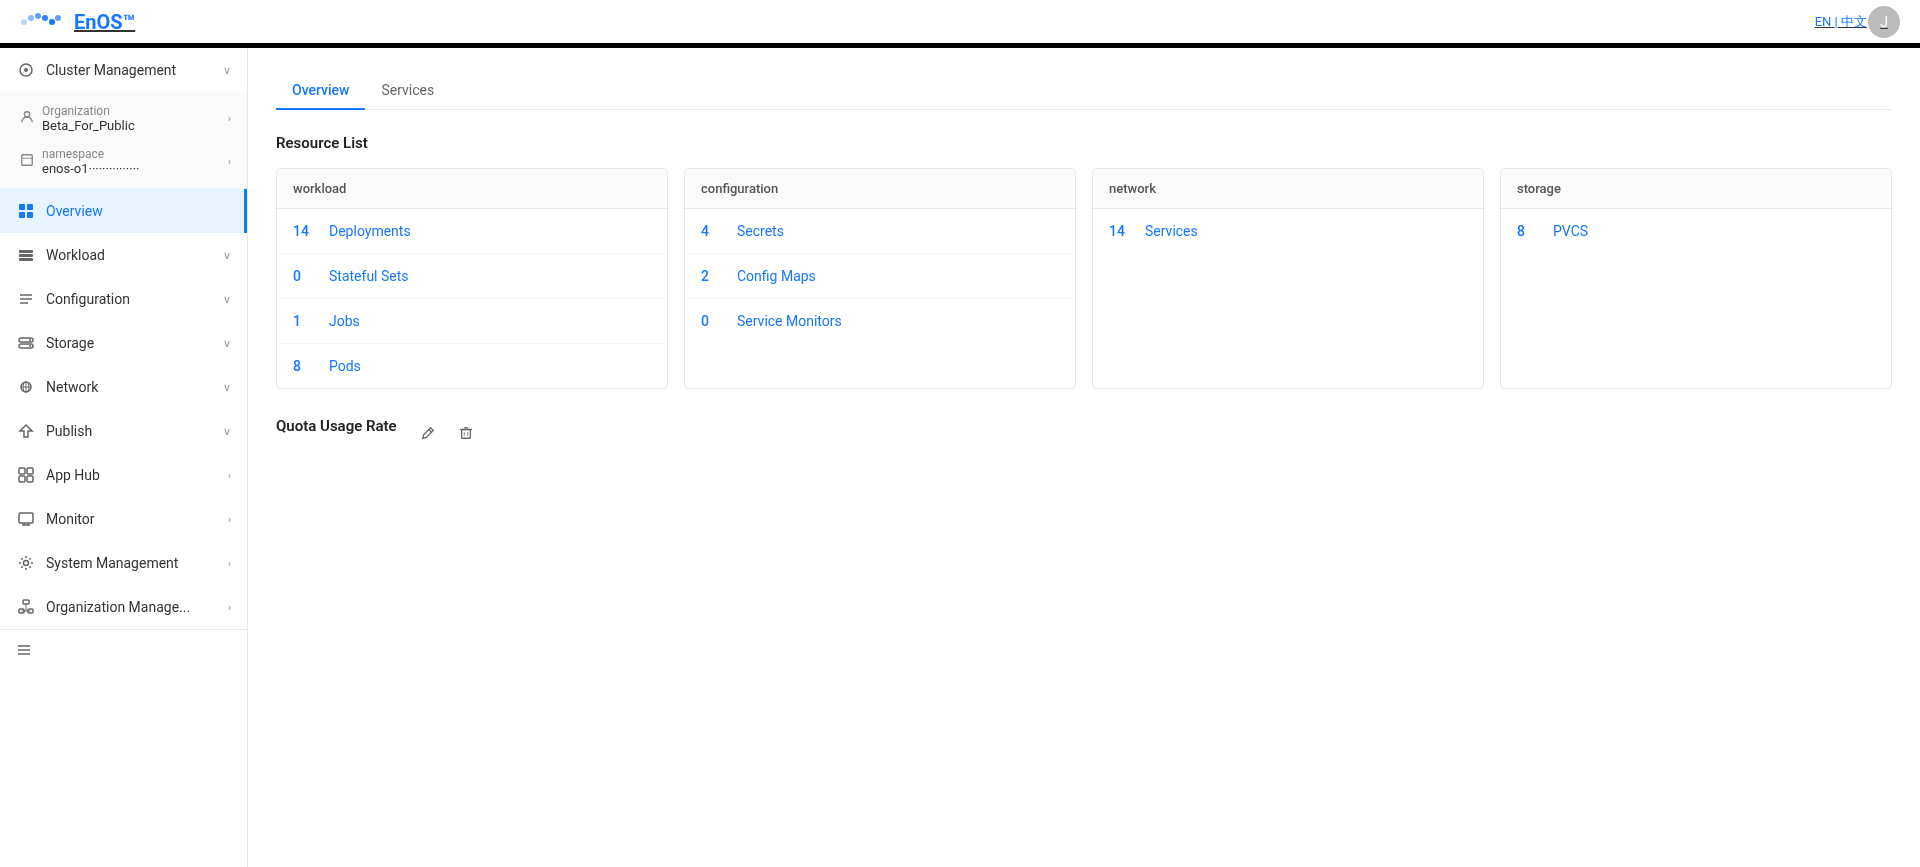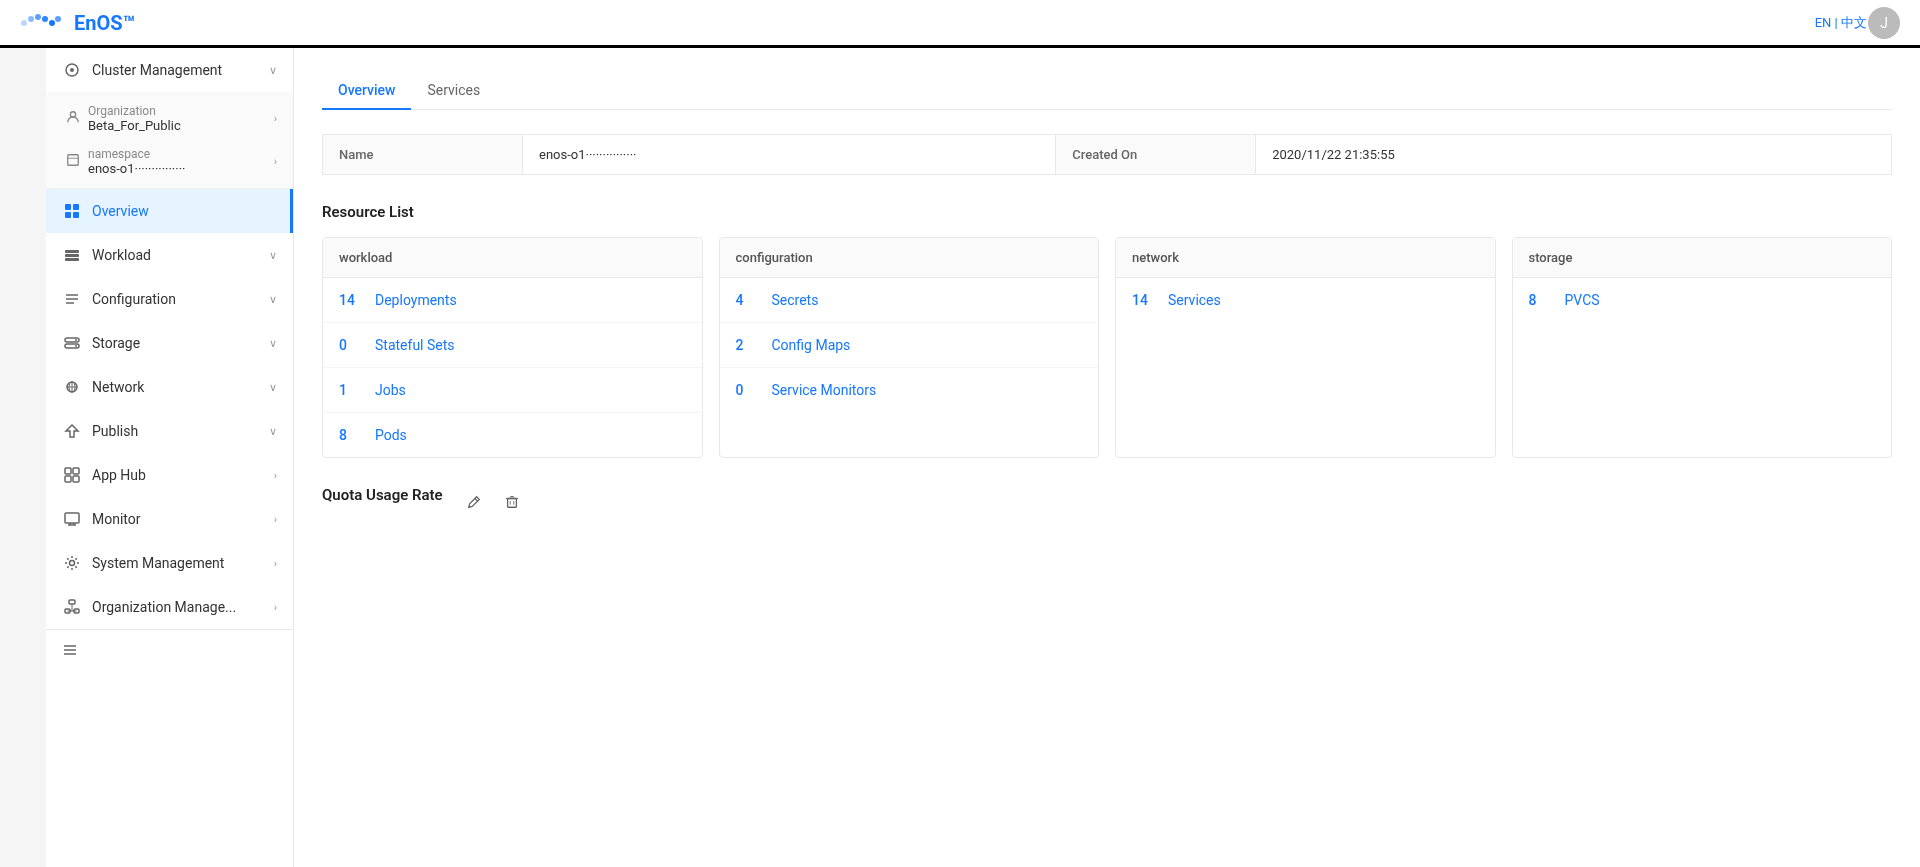--- a/index.html
+++ b/index.html
@@ -9,13 +9,14 @@
     .header {
       height: 48px;
       background: #fff;
-      border-bottom: 3px solid #000000;
+      border-bottom: 5px solid #000000;
       display: flex;
       align-items: center;
       justify-content: space-between;
       padding: 0 20px;
       flex-shrink: 0;
       z-index: 10;
+      text-decoration: underline;
     }
     .logo {
       display: flex;

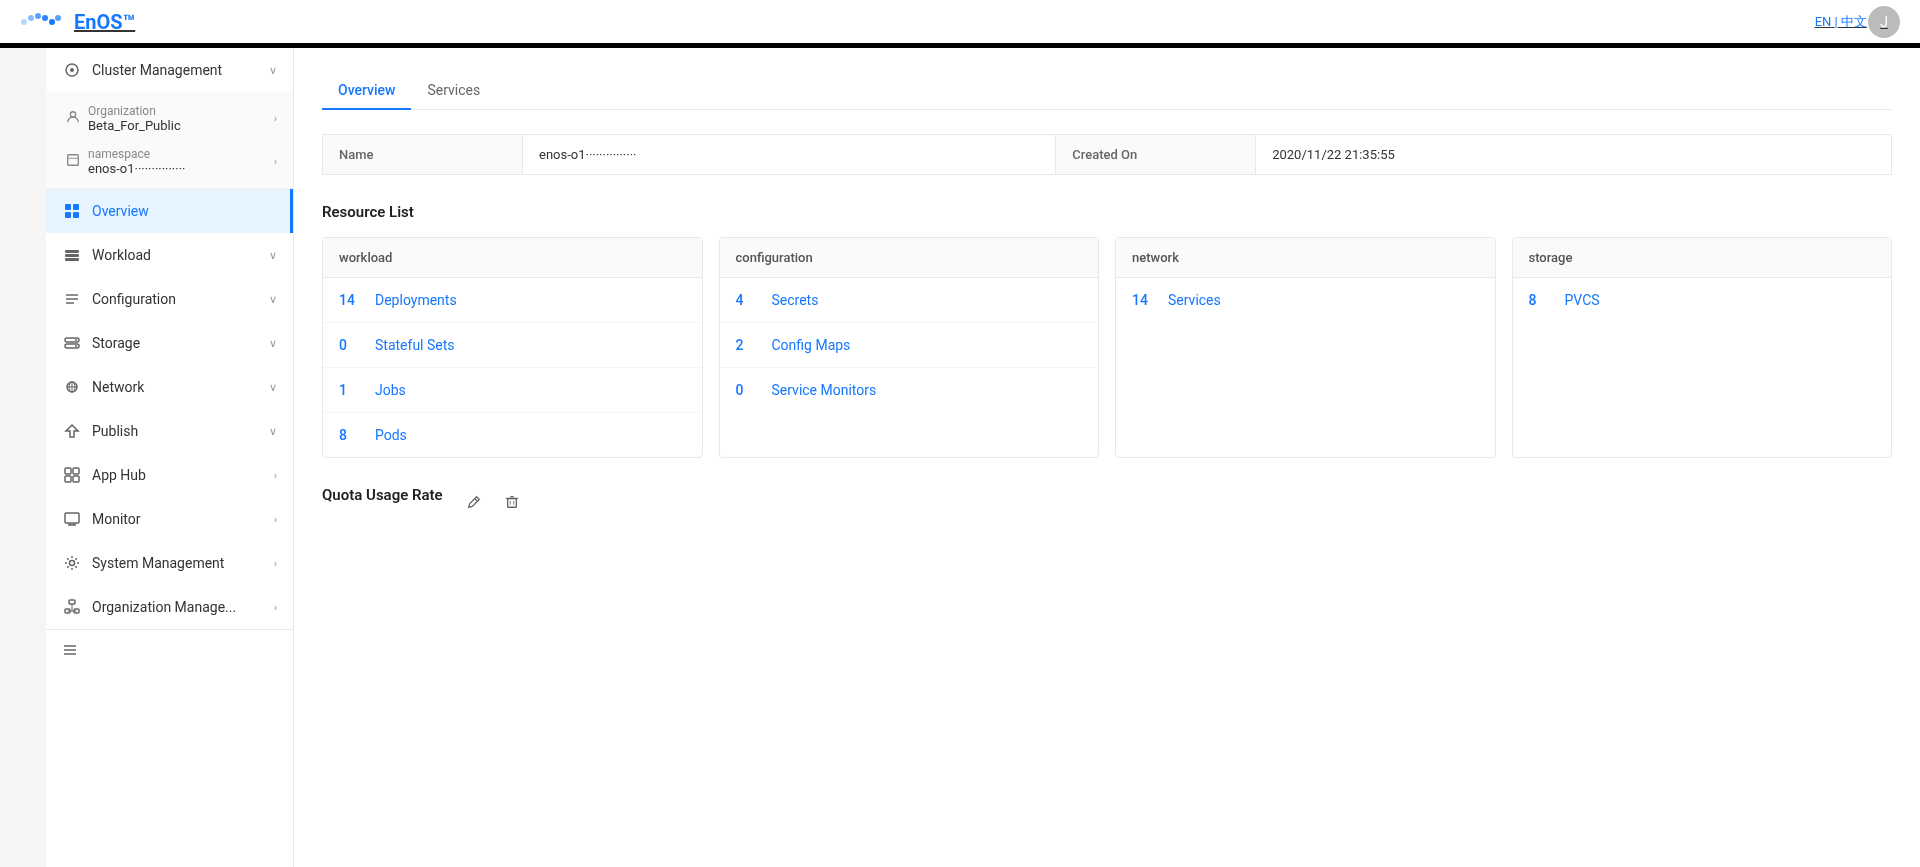--- a/index.html
+++ b/index.html
@@ -55,7 +55,6 @@
       display: flex;
       flex: 1;
       overflow: hidden;
-      padding-left: 46px;
     }
 
     

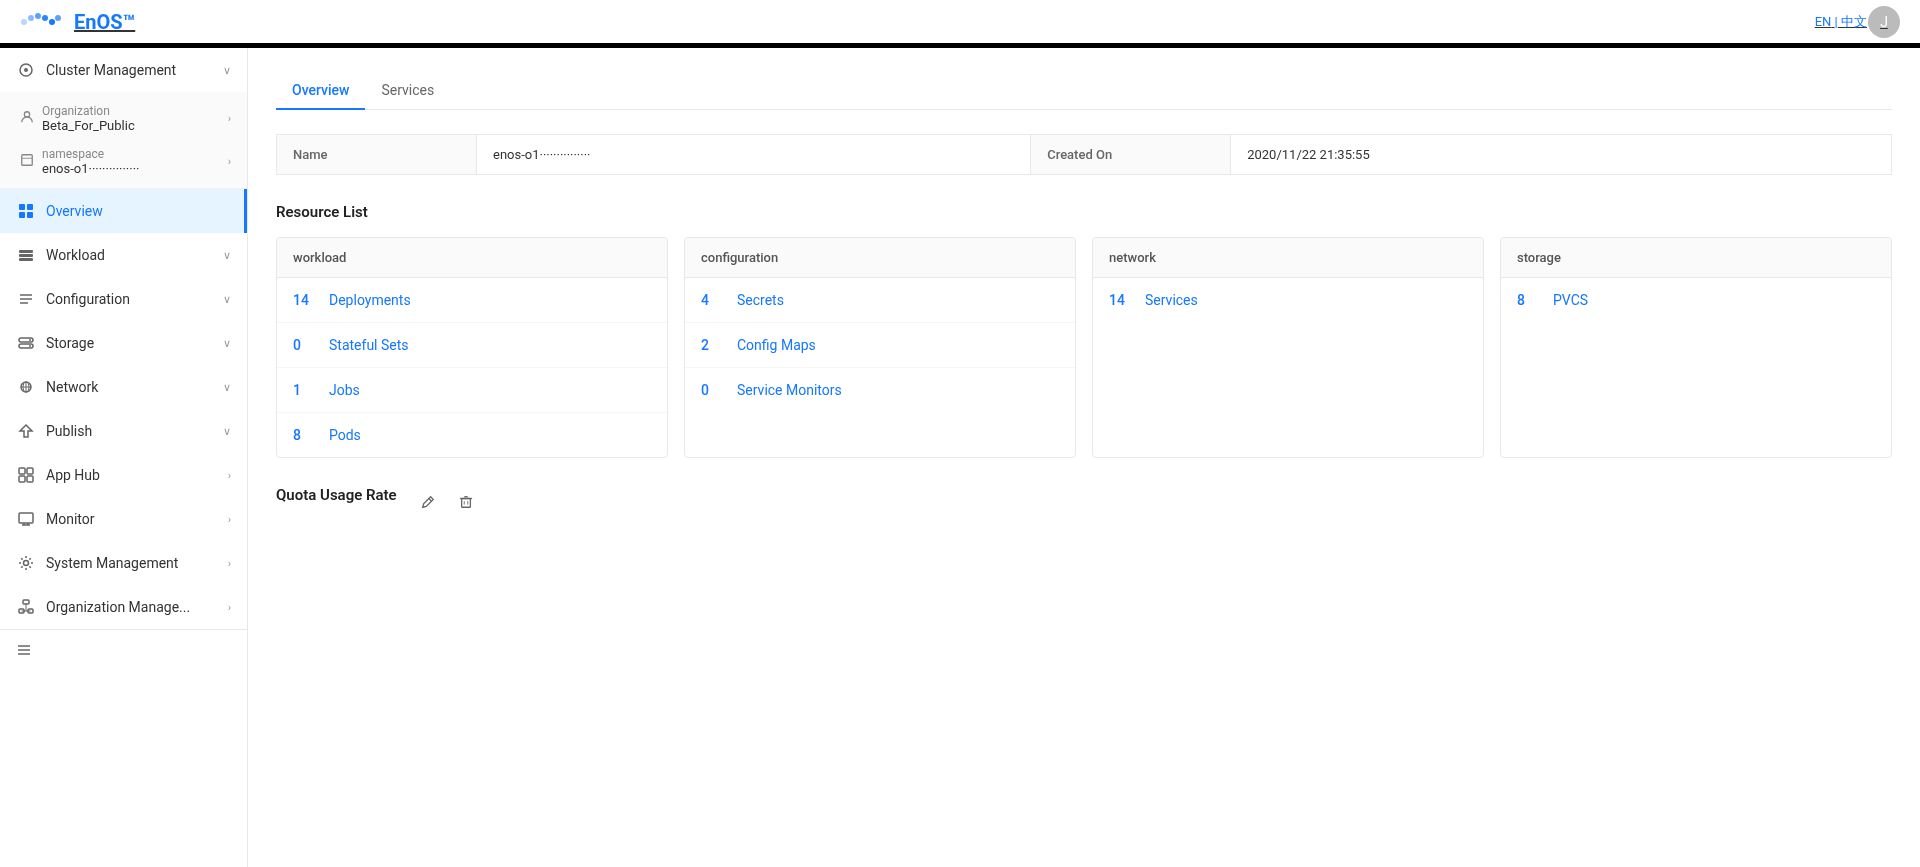--- a/index.html
+++ b/index.html
@@ -440,16 +440,6 @@
       <div class="tab">Services</div>
     </div>
 
-    <table class="info-table">
-      <tbody>
-        <tr>
-          <td>Name</td>
-          <td>enos-o1···············</td>
-          <td>Created On</td>
-          <td>2020/11/22 21:35:55</td>
-        </tr>
-      </tbody>
-    </table>
 
     <div class="section-title">Resource List</div>
     <div class="resource-grid" id="resource-grid">

